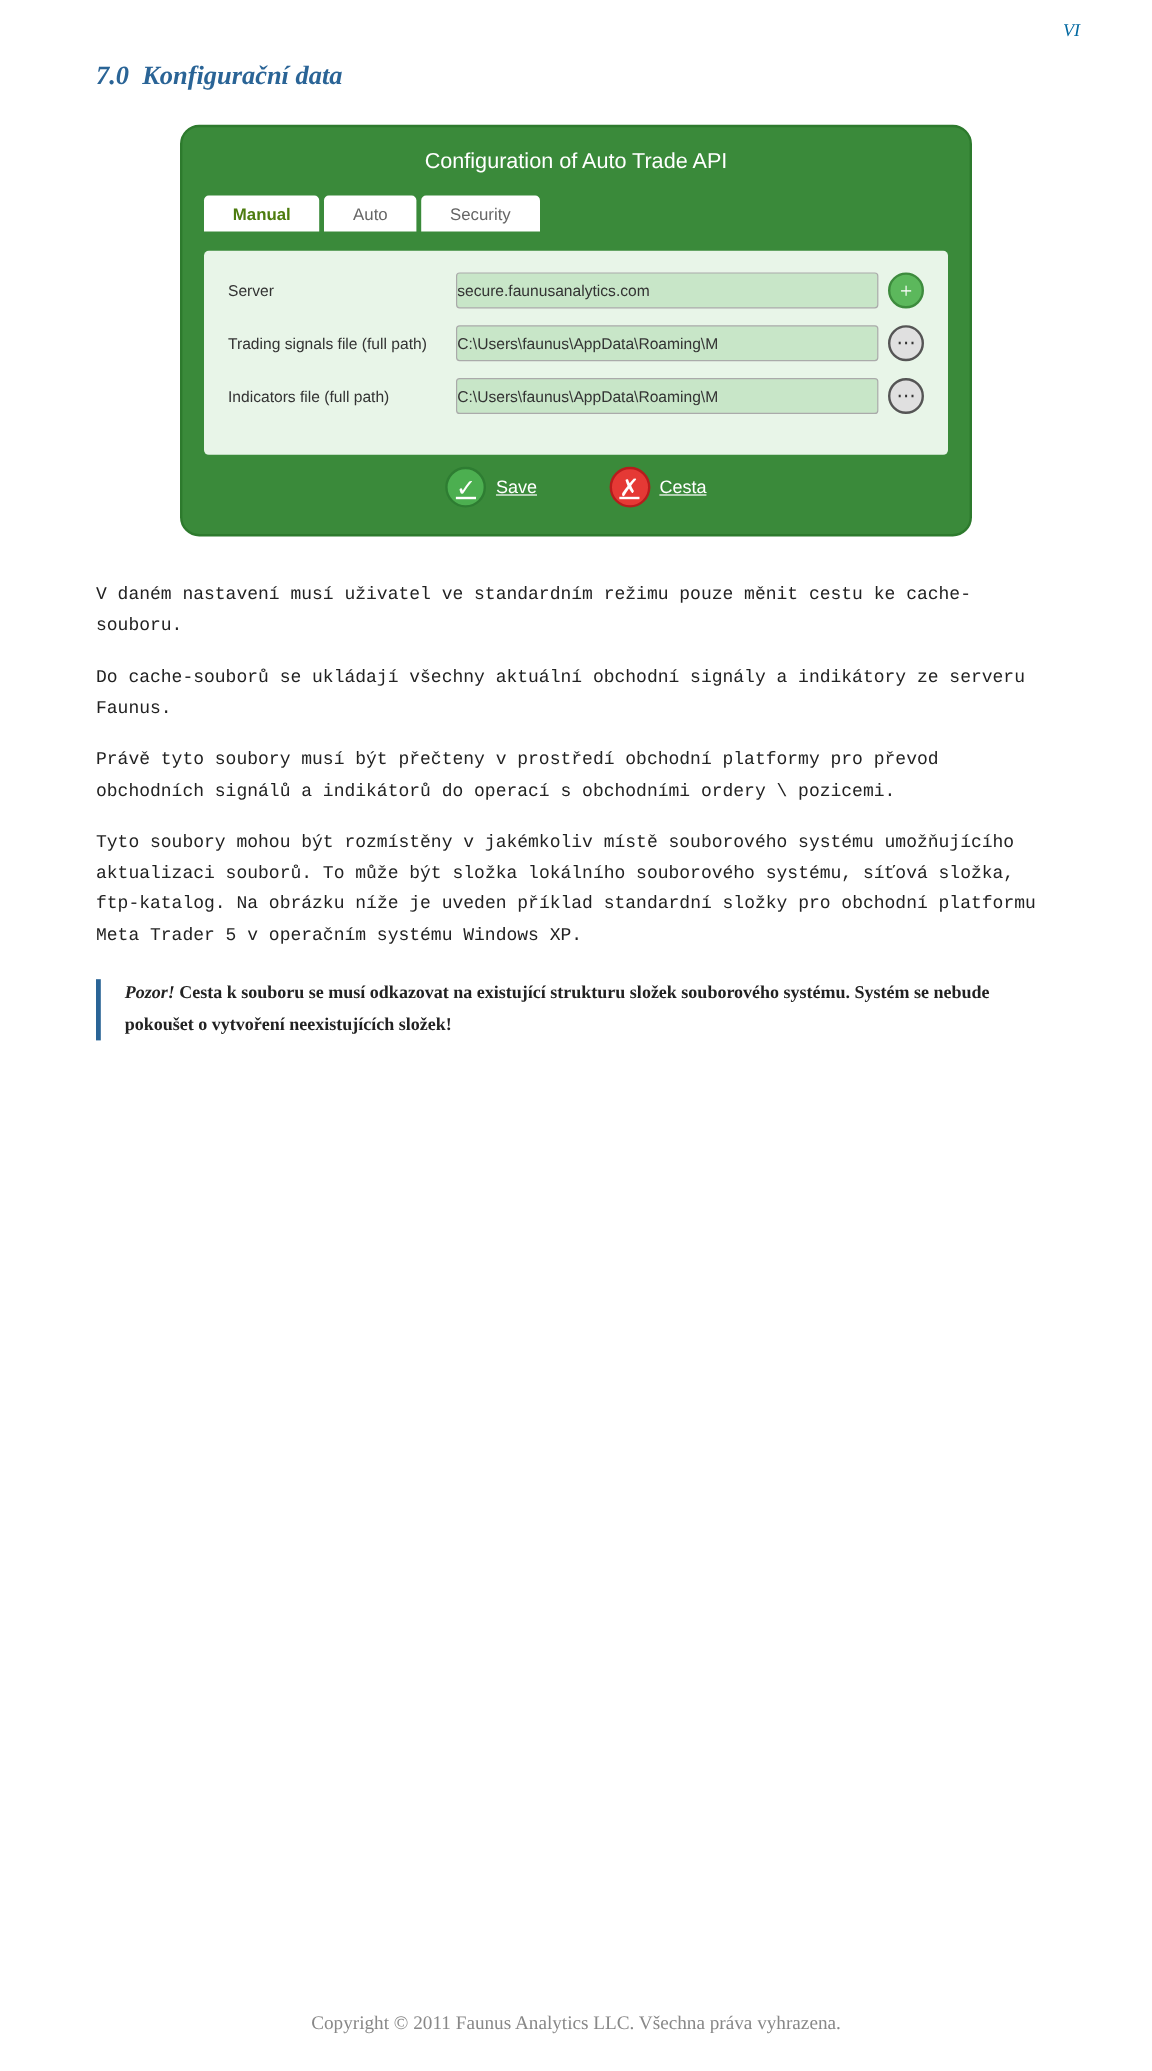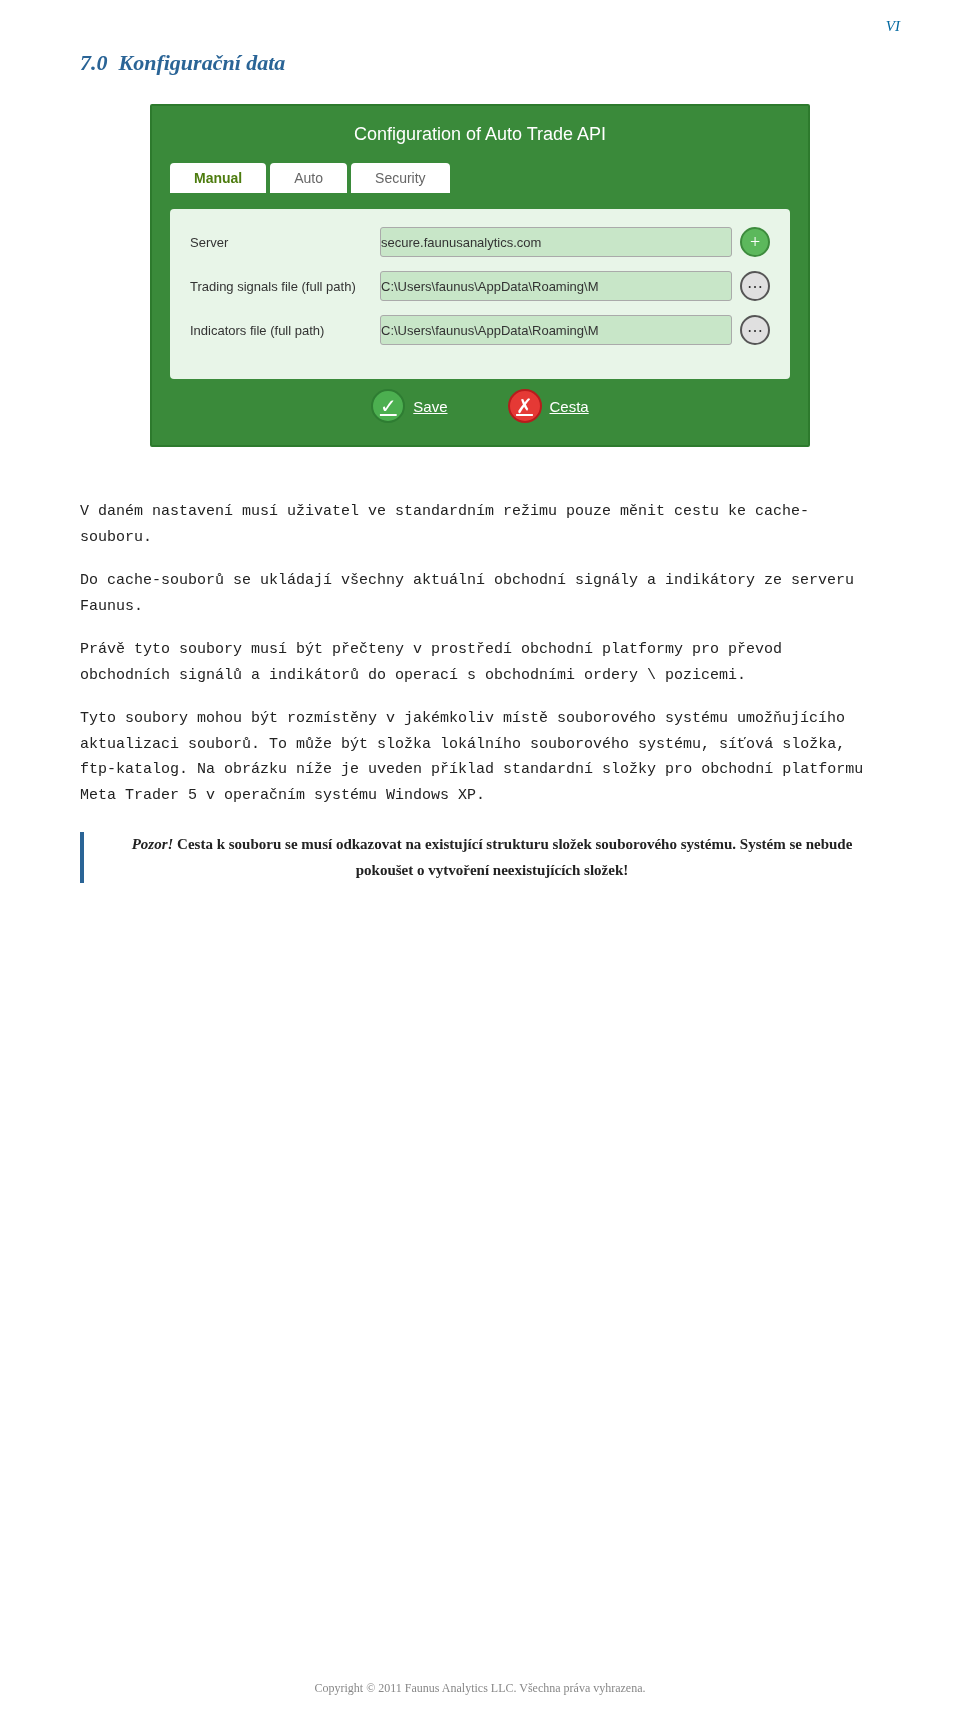--- a/index.html
+++ b/index.html
@@ -39,9 +39,9 @@
     .config-dialog {
       background: #3a8a3a;
       border: 2px solid #2d7a2d;
-      border-radius: 2px;
+      border-radius: 16px;
       padding: 18px 18px 22px 18px;
-      margin-bottom: 52px;
+      margin-bottom: 36px;
       width: 660px;
       margin-left: auto;
       margin-right: auto;

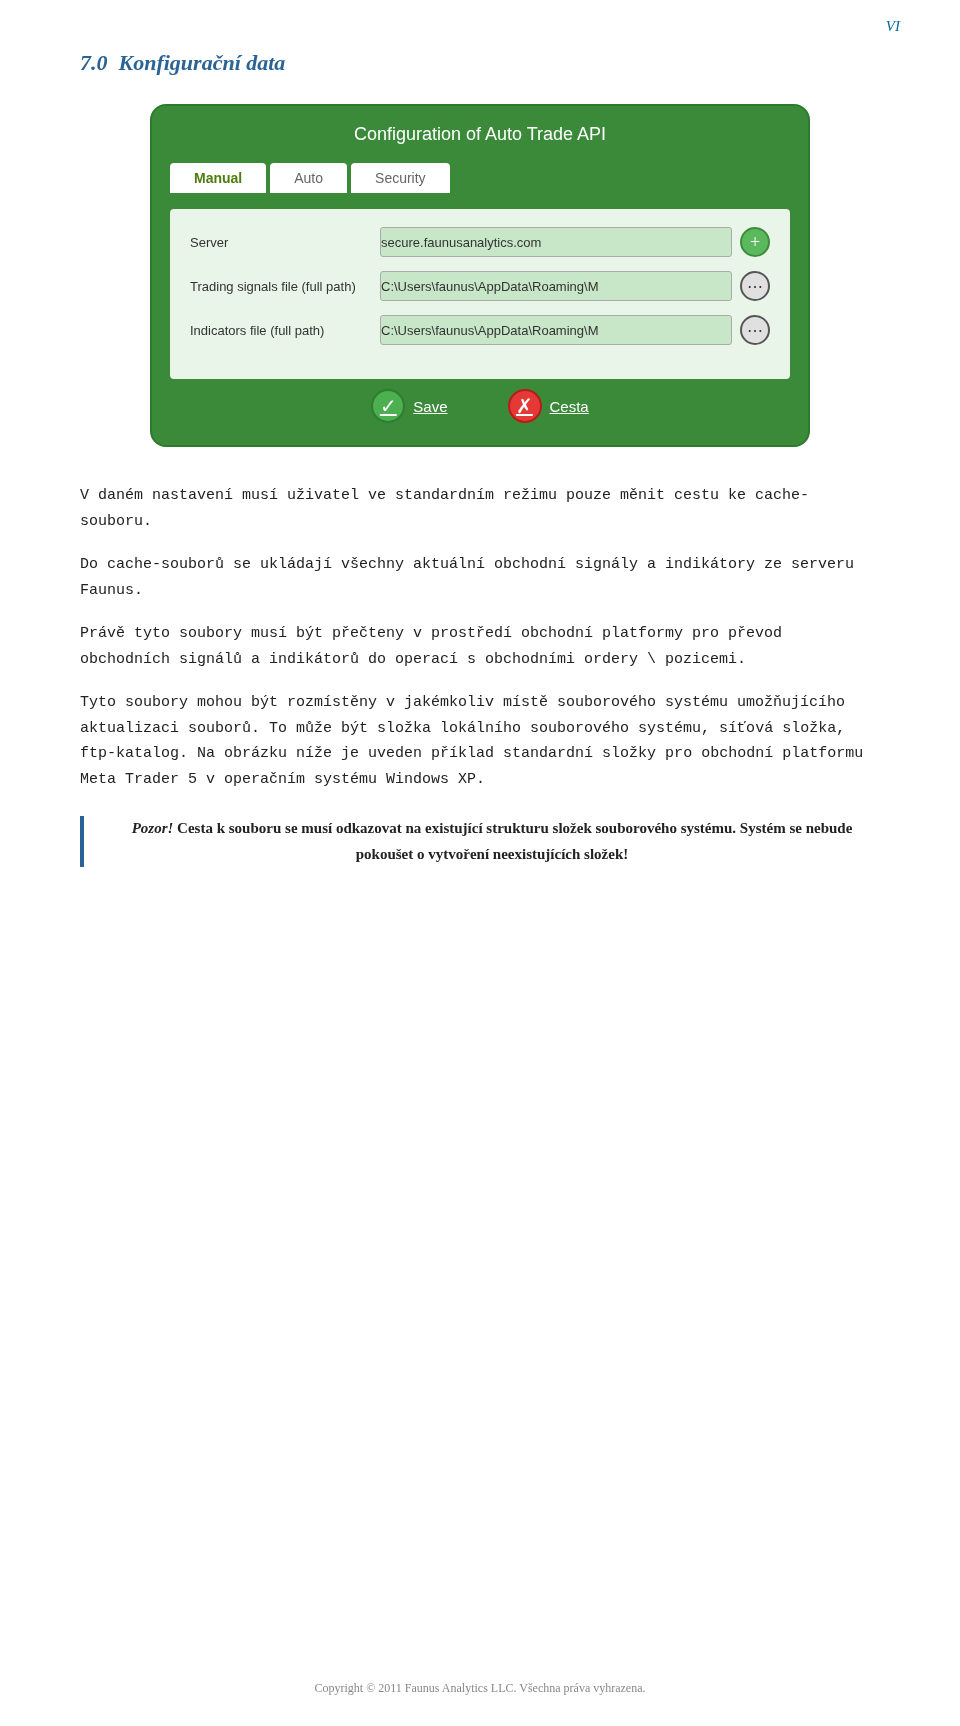--- a/index.html
+++ b/index.html
@@ -205,7 +205,6 @@
       border-left: 4px solid #2a6496;
       padding-left: 20px;
       margin: 24px 0;
-      text-align: center;
     }
 
     .quote-text {

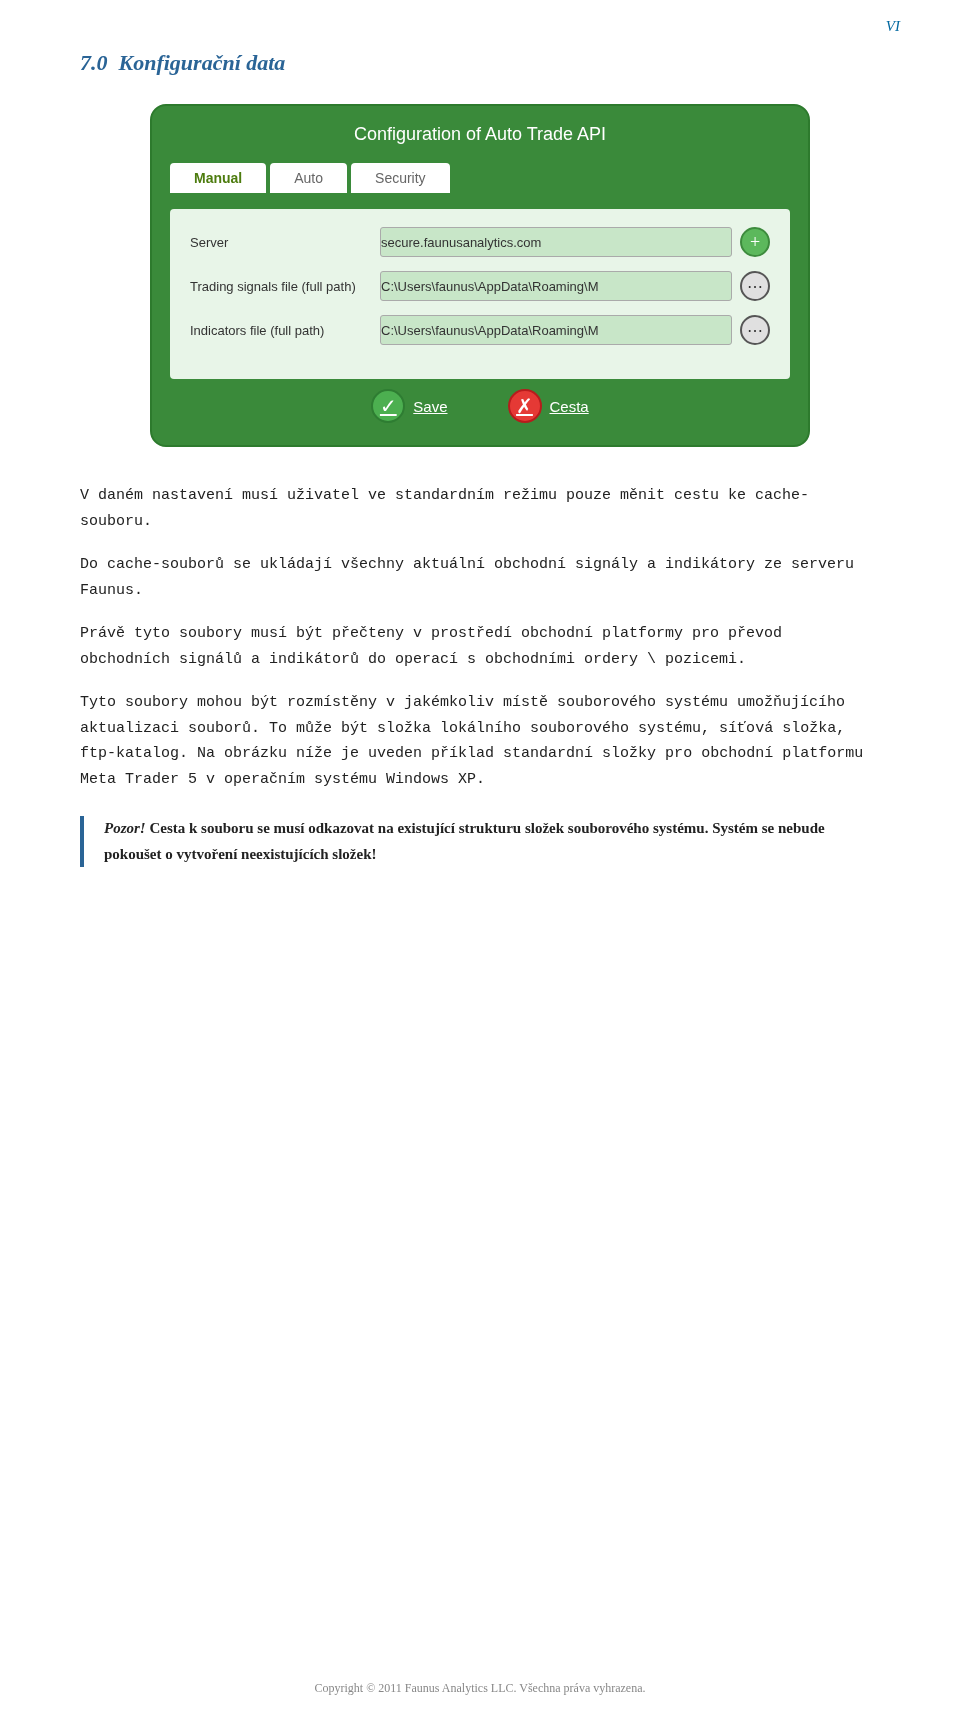--- a/index.html
+++ b/index.html
@@ -226,7 +226,7 @@
       left: 0;
       right: 0;
       text-align: center;
-      font-size: 12px;
+      font-size: 16px;
       color: #888;
       font-family: Georgia, serif;
     }

